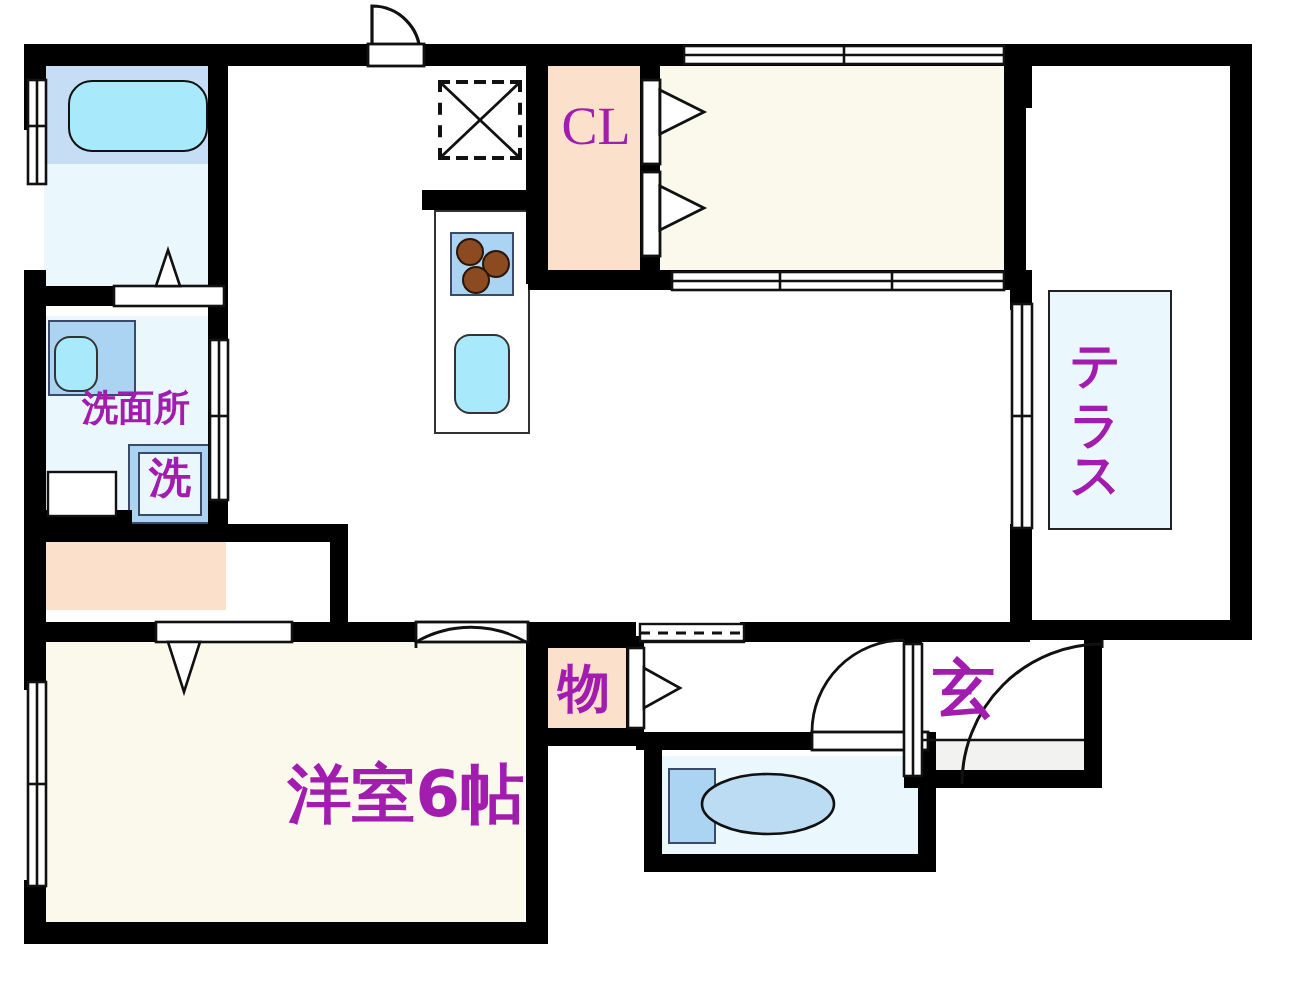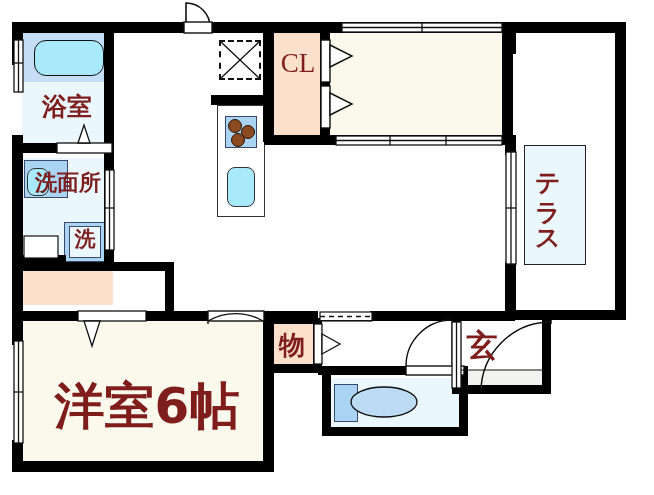--- a/index.html
+++ b/index.html
@@ -36,7 +36,7 @@
   
   .lbl {
     position: absolute;
-    color: #7f1d1d;
+    color: #a21caf;
     text-align: center;
     white-space: nowrap;
     line-height: 1;

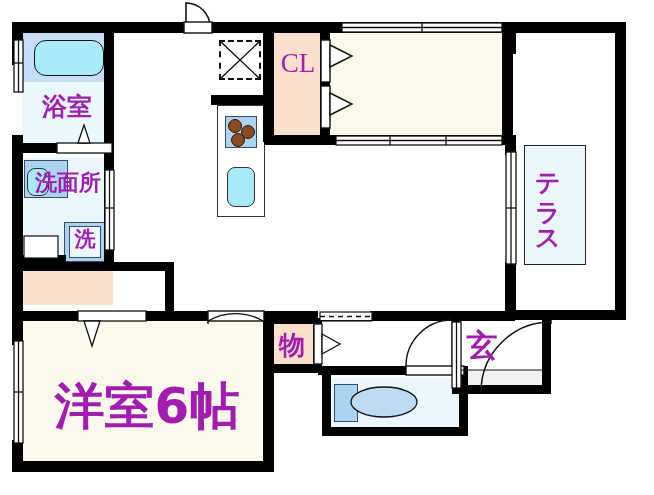--- a/index.html
+++ b/index.html
@@ -272,7 +272,6 @@
     <rect x="24" y="236" width="34" height="22" fill="#fff" stroke="#111" stroke-width="1.2"></rect>
   </svg>
 
-  <div class="lbl lbl-jp" style="left:22px;  top:94px;  width:90px;  font-size:25px;">浴室</div>
   <div class="lbl lbl-jp" style="left:22px;  top:172px; width:92px;  font-size:22px;">洗面所</div>
   <div class="lbl lbl-jp" style="left:66px;  top:229px; width:38px;  font-size:21px;">洗</div>
   <div class="lbl lbl-jp" style="left:32px;  top:381px; width:230px; font-size:50px;">洋室6帖</div>

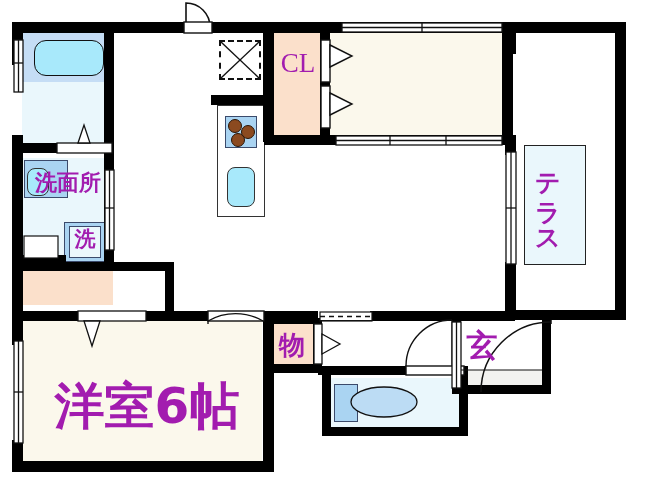--- a/index.html
+++ b/index.html
@@ -272,7 +272,7 @@
     <rect x="24" y="236" width="34" height="22" fill="#fff" stroke="#111" stroke-width="1.2"></rect>
   </svg>
 
-  <div class="lbl lbl-jp" style="left:22px;  top:172px; width:92px;  font-size:22px;">洗面所</div>
+  <div class="lbl lbl-jp" style="left:22px;  top:196px; width:92px;  font-size:18px;">洗面所</div>
   <div class="lbl lbl-jp" style="left:66px;  top:229px; width:38px;  font-size:21px;">洗</div>
   <div class="lbl lbl-jp" style="left:32px;  top:381px; width:230px; font-size:50px;">洋室6帖</div>
 

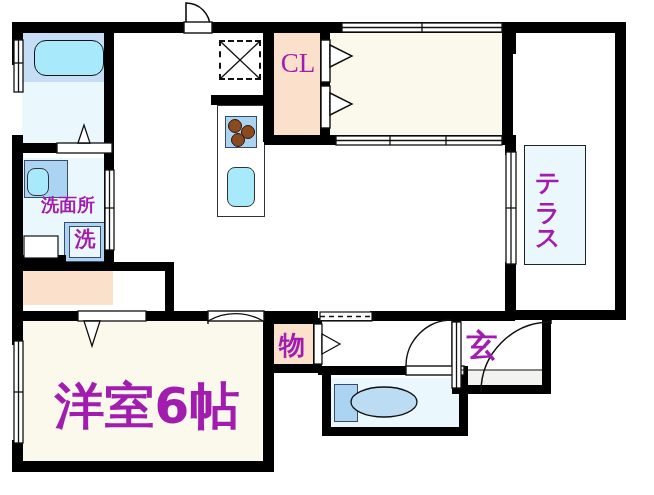--- a/index.html
+++ b/index.html
@@ -274,7 +274,7 @@
 
   <div class="lbl lbl-jp" style="left:22px;  top:196px; width:92px;  font-size:18px;">洗面所</div>
   <div class="lbl lbl-jp" style="left:66px;  top:229px; width:38px;  font-size:21px;">洗</div>
-  <div class="lbl lbl-jp" style="left:32px;  top:381px; width:230px; font-size:50px;">洋室6帖</div>
+  <div class="lbl lbl-jp" style="left:32px;  top:381px; width:230px; font-size:32px;text-align:right;">洋室6帖</div>
 
   <div class="lbl" style="left:276px; top:45px;  width:44px;  font-size:27px; line-height:1.35;">
     <span>CL</span>

